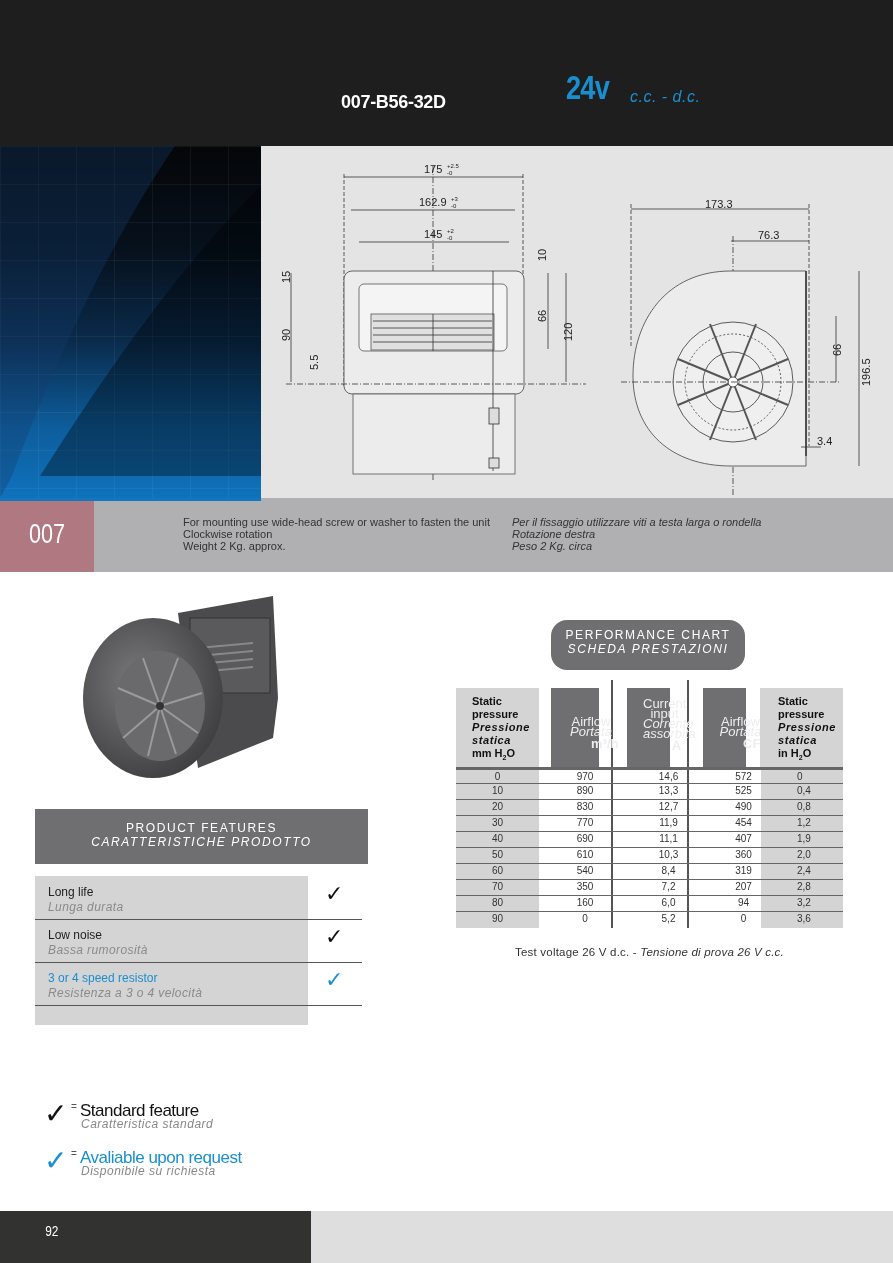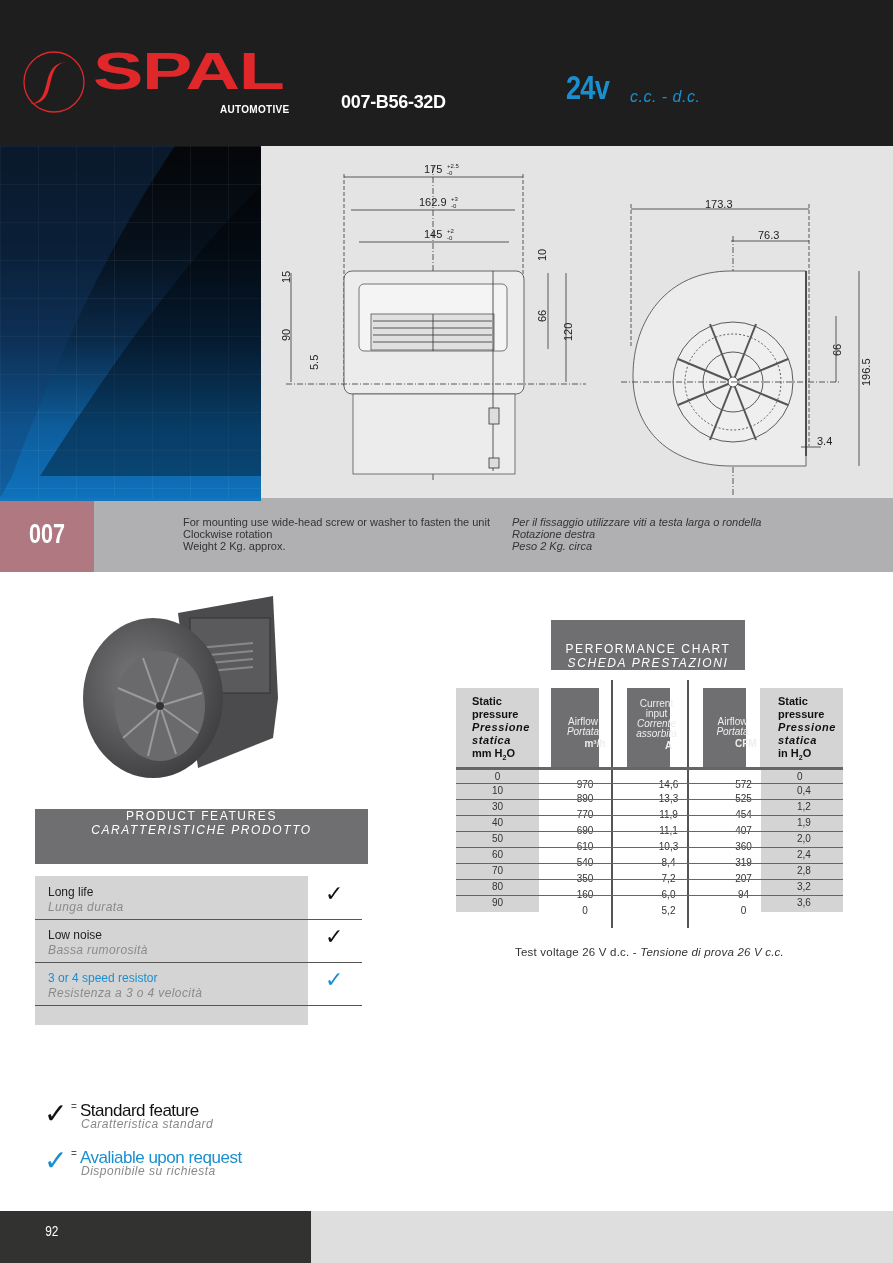--- a/index.html
+++ b/index.html
@@ -98,14 +98,6 @@
 <body>
 
 <div class="header">
-  <div class="logo">
-    <svg class="logo-circle" viewBox="0 0 64 64">
-      <circle cx="32" cy="32" r="30" fill="none" stroke="#e0282a" stroke-width="1.3"></circle>
-      <path d="M46 12 C 30 12, 30 30, 26 42 C 23 50, 18 54, 8 54 C 20 52, 22 44, 25 32 C 28 18, 34 12, 46 12 Z" fill="#e0282a"></path>
-    </svg>
-    <span class="logo-word">SPAL</span>
-    <span class="logo-sub">AUTOMOTIVE</span>
-  </div>
   <span class="model">007-B56-32D</span>
   <span class="voltage">24v</span>
   <span class="current-type">c.c. - d.c.</span>

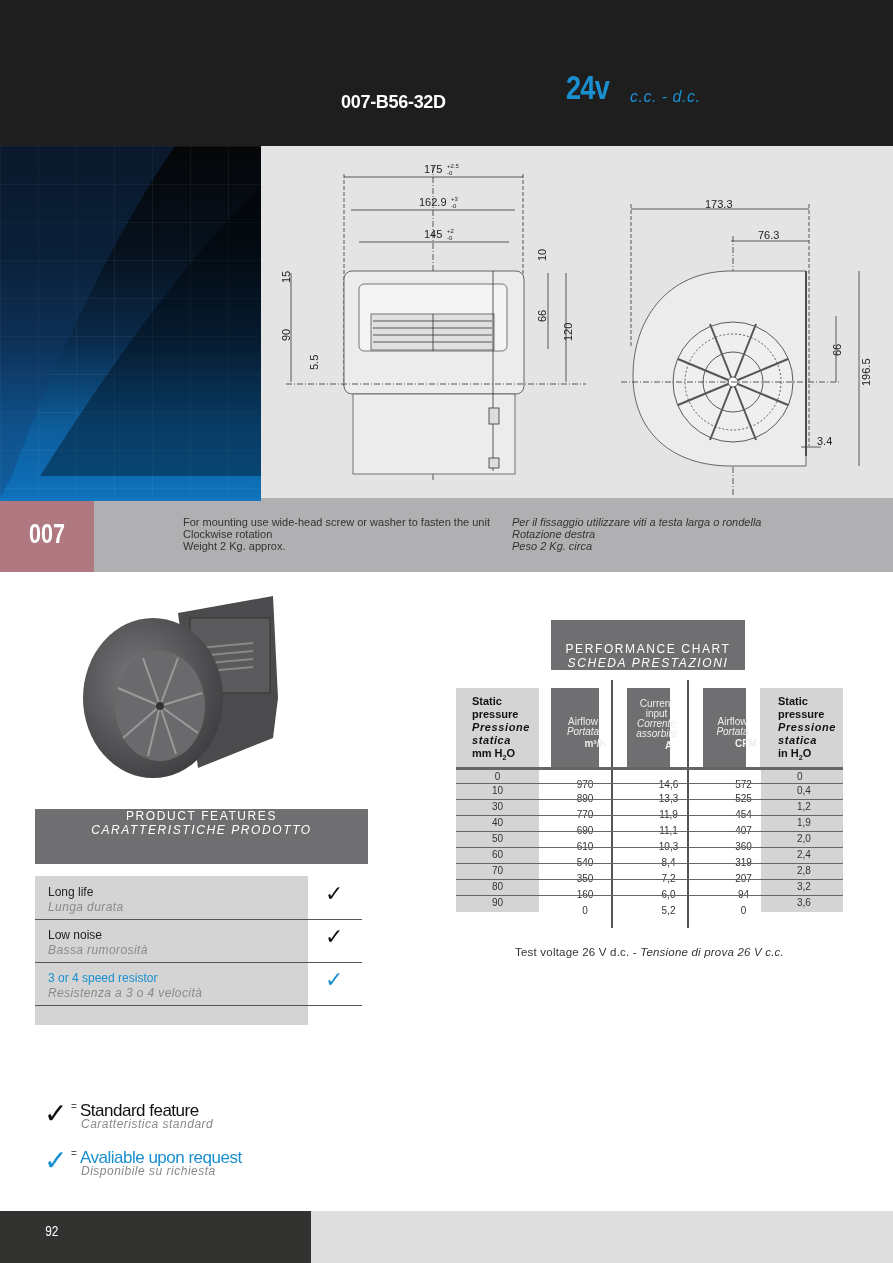--- a/index.html
+++ b/index.html
@@ -32,7 +32,7 @@
   
   .band { position: absolute; left: 0; top: 498px; width: 893px; height: 74px; background: #b0afb1; }
   .band-topline { position: absolute; left: 0; top: 498px; width: 261px; height: 3px; background: #1377c0; }
-  .band-code { position: absolute; left: 0; top: 501px; width: 94px; height: 71px; background: #b07880; font-weight: bold; }
+  .band-code { position: absolute; left: 0; top: 501px; width: 94px; height: 71px; background: #b07880; }
   .band-code span { position: absolute; left: 0; top: 18px; width: 94px; text-align: center; color: #fff; font-size: 27px; transform: scaleX(0.8); }
   .band-col { position: absolute; top: 516px; font-size: 11px; line-height: 12px; color: #333; }
   .band-col.en { left: 183px; }

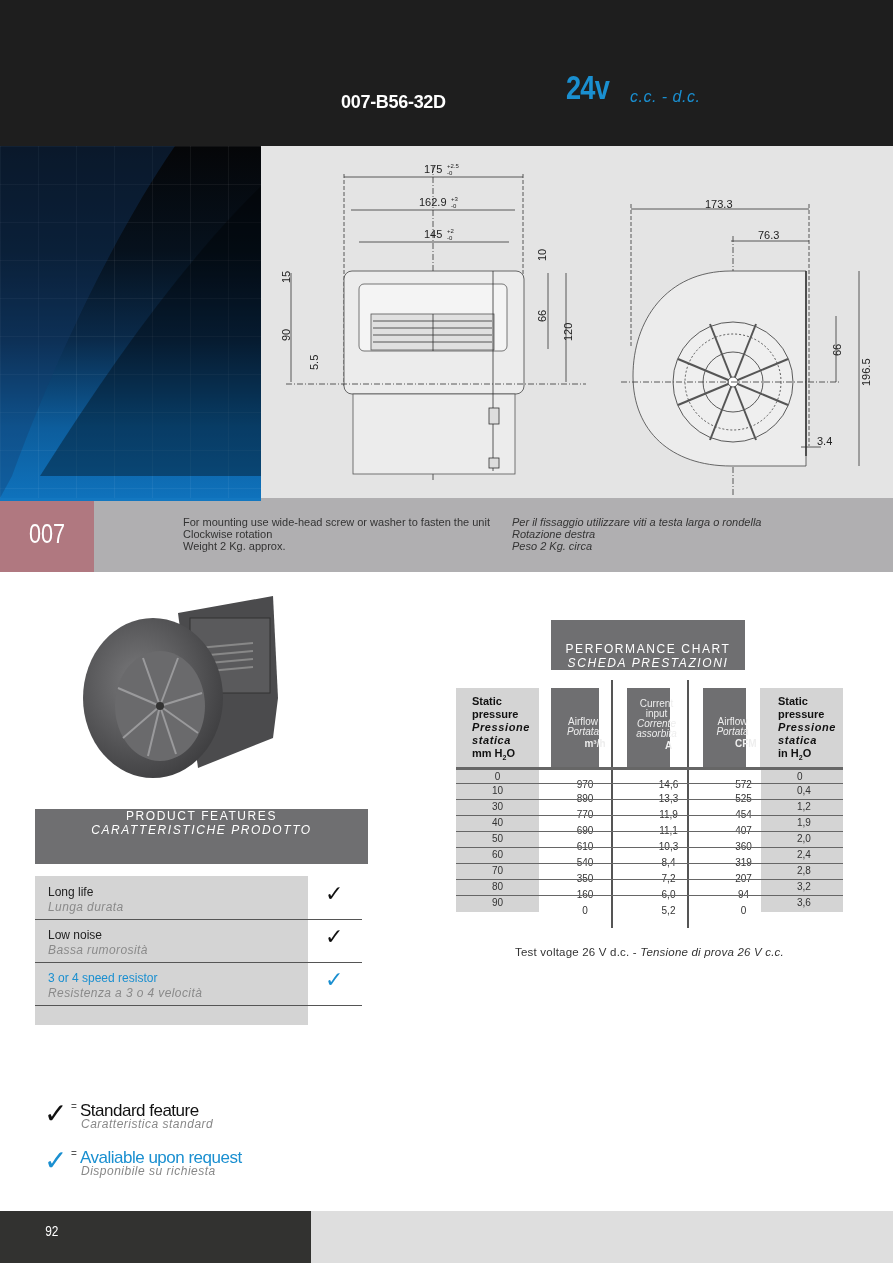--- a/index.html
+++ b/index.html
@@ -63,7 +63,7 @@
   .legend-item.blue .check, .legend-item.blue .en { color: #1a8fd0; }
 
   
-  .perf-box { left: 551px; top: 620px; width: 194px; height: 50px; padding-top: 22px; }
+  .perf-box { left: 551px; top: 620px; width: 194px; height: 50px; padding-top: 8px; border-radius: 16px; }
   .perf-vline { position: absolute; width: 1.5px; background: #555; }
   .col-head { position: absolute; top: 688px; height: 79px; }
   .col-head.light { background: #d4d4d4; color: #111; }

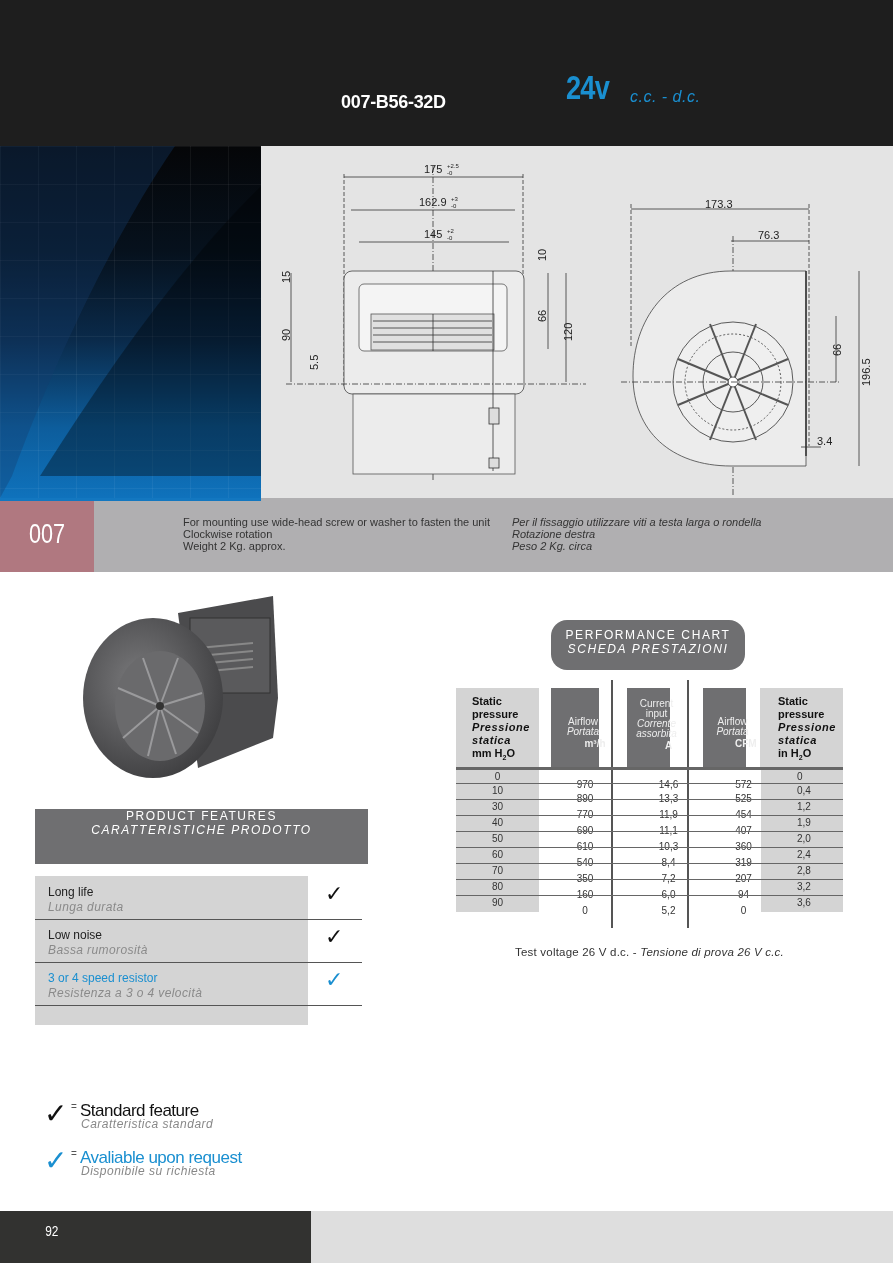--- a/index.html
+++ b/index.html
@@ -71,7 +71,7 @@
   .col-head.light .txt { position: absolute; left: 16px; top: 7px; font-size: 11px; line-height: 13px; }
   .col-head .b { font-weight: bold; }
   .col-head .i { font-style: italic; font-weight: bold; letter-spacing: 0.6px; }
-  .col-head.dark .txt { position: absolute; left: 8px; width: 100%; font-size: 10px; line-height: 10px; }
+  .col-head.dark .txt { position: absolute; left: 16px; width: 100%; font-size: 13px; line-height: 10px; }
   .col-head.dark .i { font-weight: normal; font-style: italic; letter-spacing: 0; }
   .col-head.dark .u { font-weight: bold; margin-left: 24px; }
   .col-head sub { font-size: 7px; }

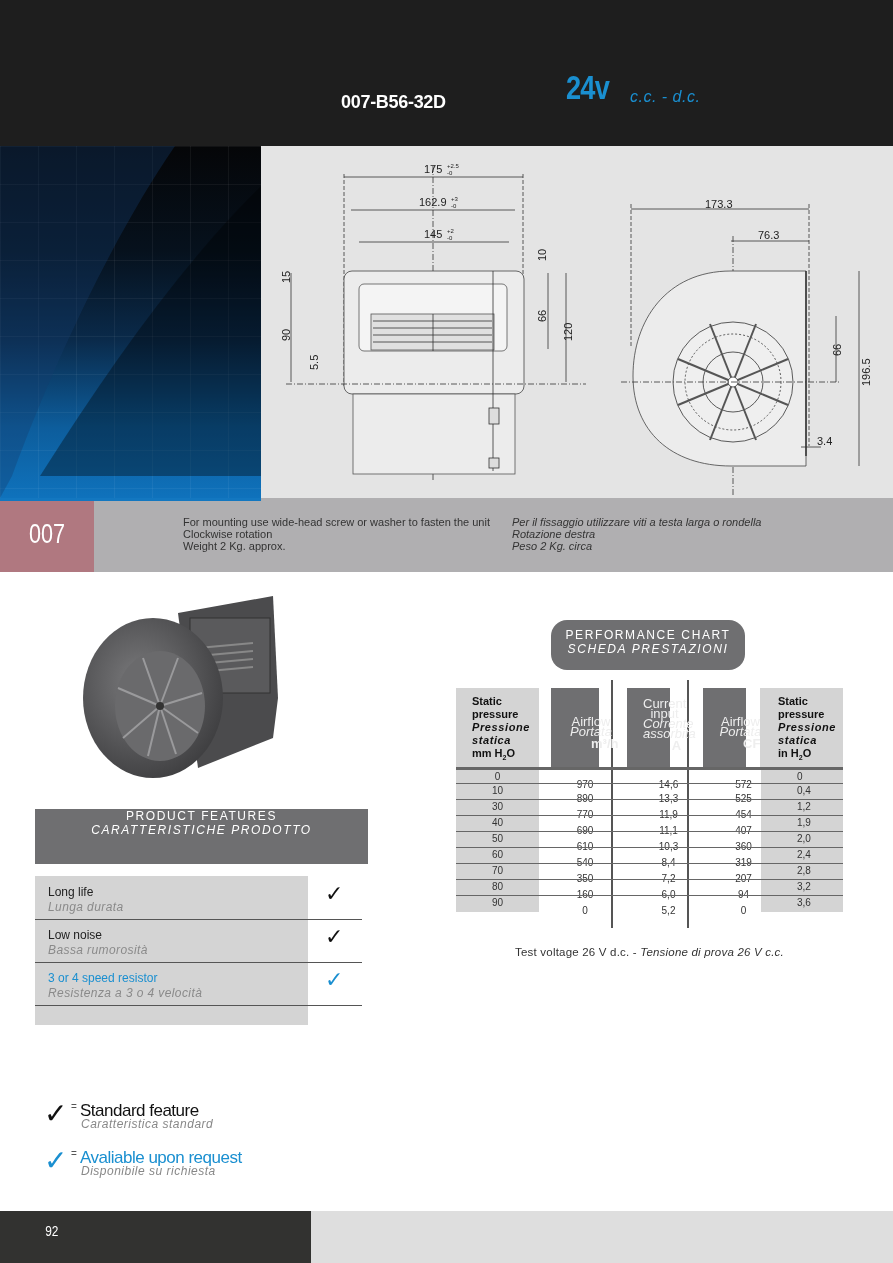--- a/index.html
+++ b/index.html
@@ -80,7 +80,7 @@
   .perf-row { position: relative; height: 16px; border-top: 1.5px solid #666; }
   .perf-row:first-child { border-top: 3px solid #666; }
   .perf-row:last-child { height: 17px; }
-  .perf-row .c { position: absolute; top: 9px; font-size: 10px; color: #333; text-align: center; }
+  .perf-row .c { position: absolute; top: 1px; font-size: 10px; color: #333; text-align: center; }
   .perf-row .c0 { left: 0; width: 83px; background: #d4d4d4; height: 100%; top: 0; padding-top: 1px; }
   .perf-row .c1 { left: 83px; width: 92px; }
   .perf-row .c2 { left: 175px; width: 75px; }

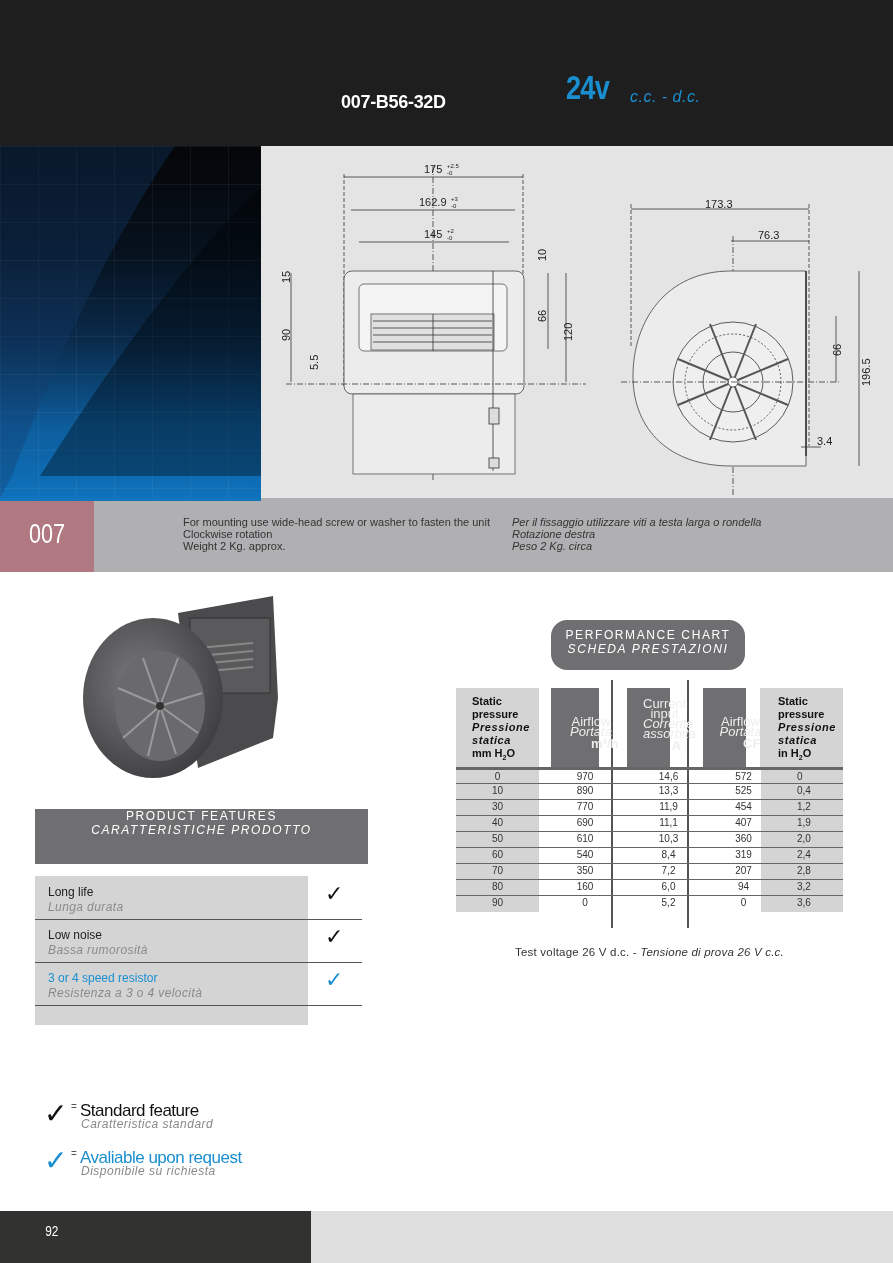--- a/index.html
+++ b/index.html
@@ -336,6 +336,13 @@
       <span class="c c4">0,4</span>
     </div>
   <div class="perf-row">
+      <span class="c c0">20</span>
+      <span class="c c1">830</span>
+      <span class="c c2">12,7</span>
+      <span class="c c3">490</span>
+      <span class="c c4">0,8</span>
+    </div>
+  <div class="perf-row">
       <span class="c c0">30</span>
       <span class="c c1">770</span>
       <span class="c c2">11,9</span>

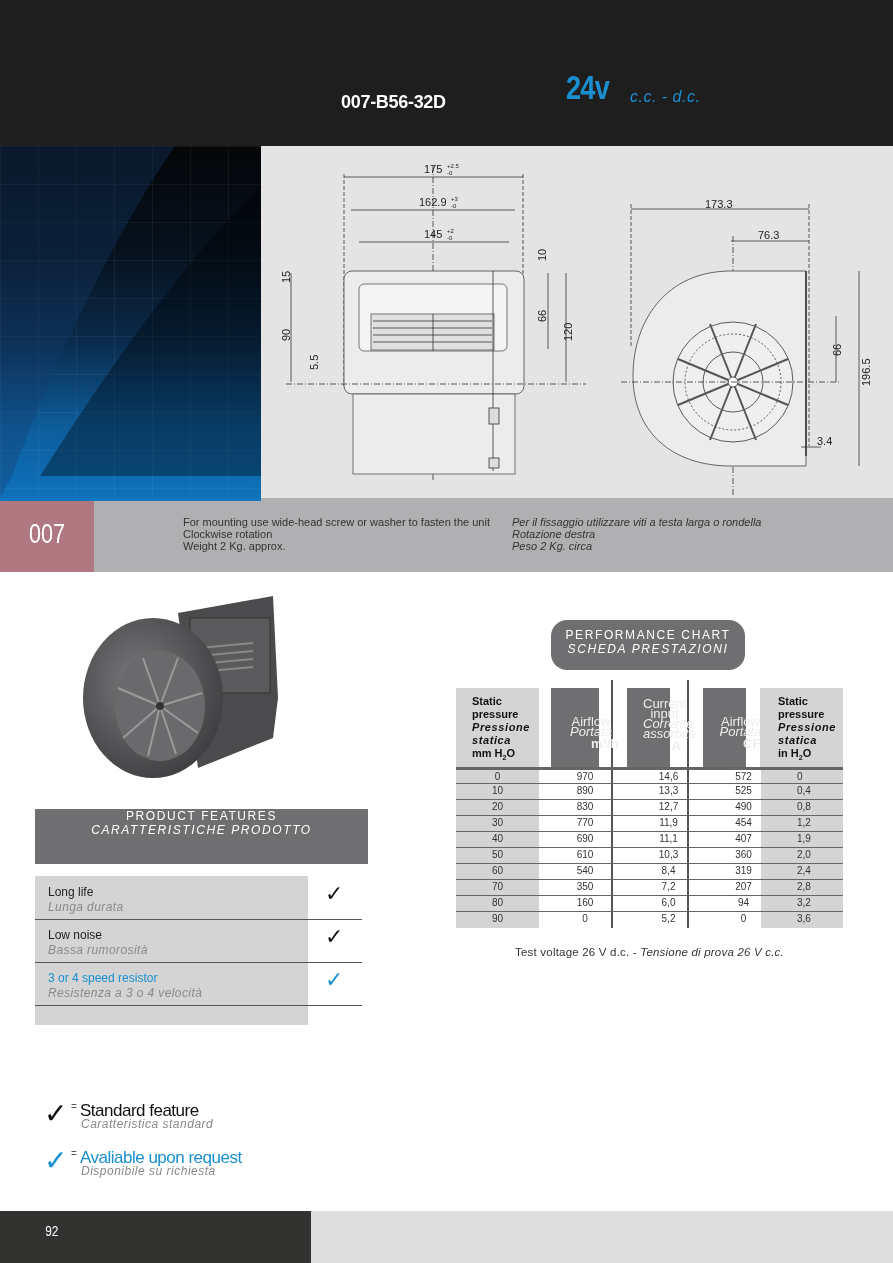--- a/index.html
+++ b/index.html
@@ -46,7 +46,7 @@
   .sect-box .l1 { font-size: 12px; }
   .sect-box .l2 { font-size: 12px; font-style: italic; }
 
-  .features-box { left: 35px; top: 809px; width: 333px; height: 55px; }
+  .features-box { left: 35px; top: 809px; width: 333px; height: 55px; padding-top: 12px; }
   .features-list { position: absolute; left: 35px; top: 876px; width: 273px; height: 149px; background: #d4d4d4; }
   .feature { position: absolute; left: 35px; width: 327px; height: 43px; border-bottom: 1.5px solid #555; }
   .feature .en { position: absolute; left: 13px; top: 8px; font-size: 12px; color: #222; }

